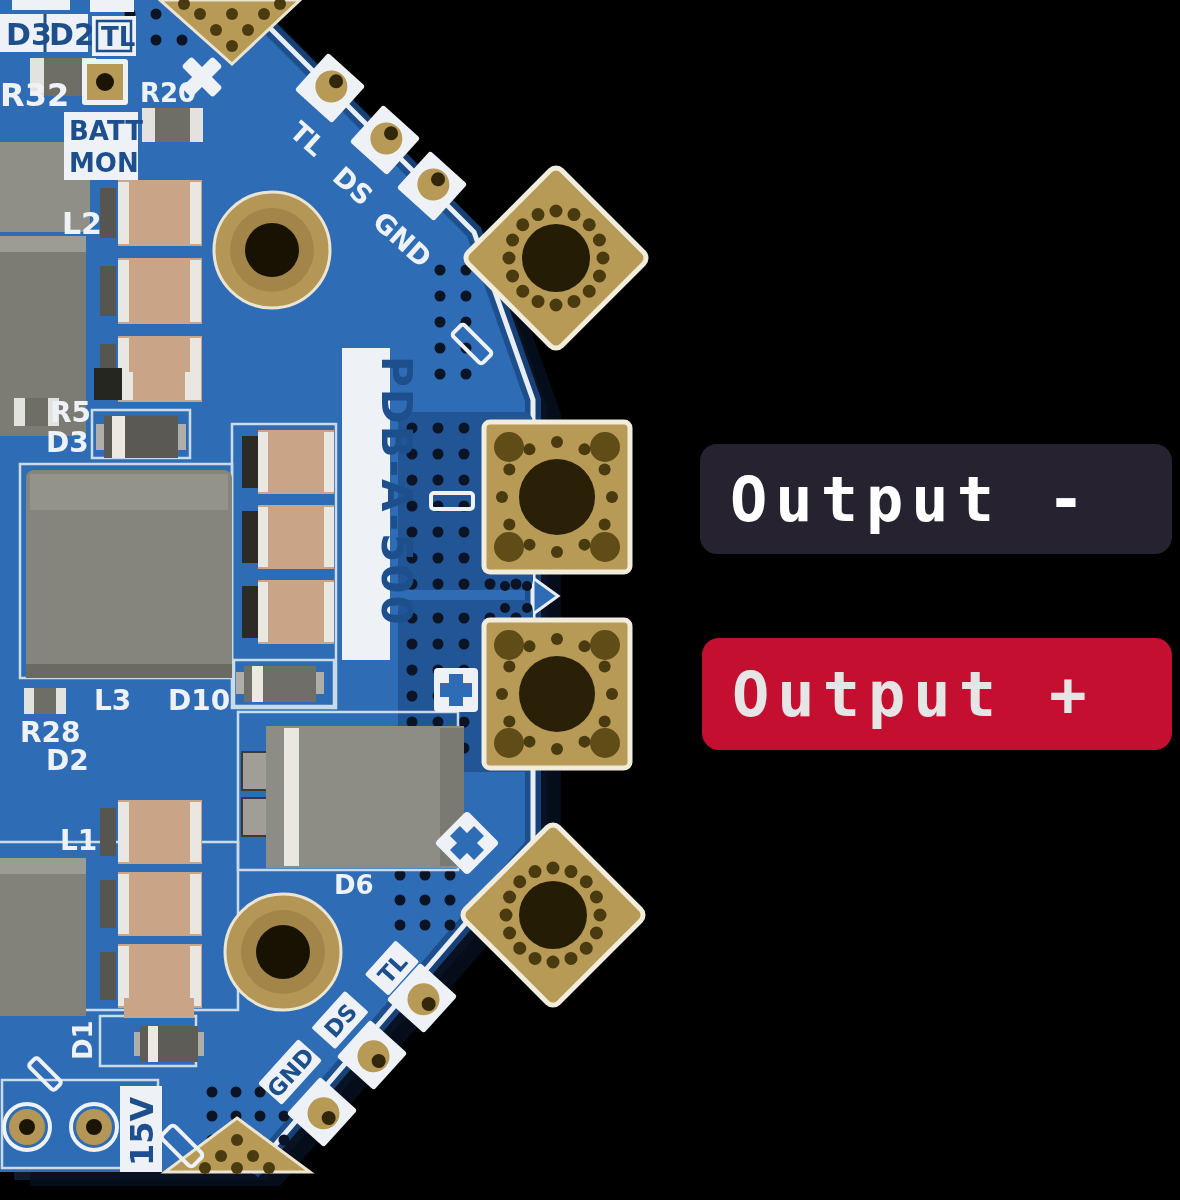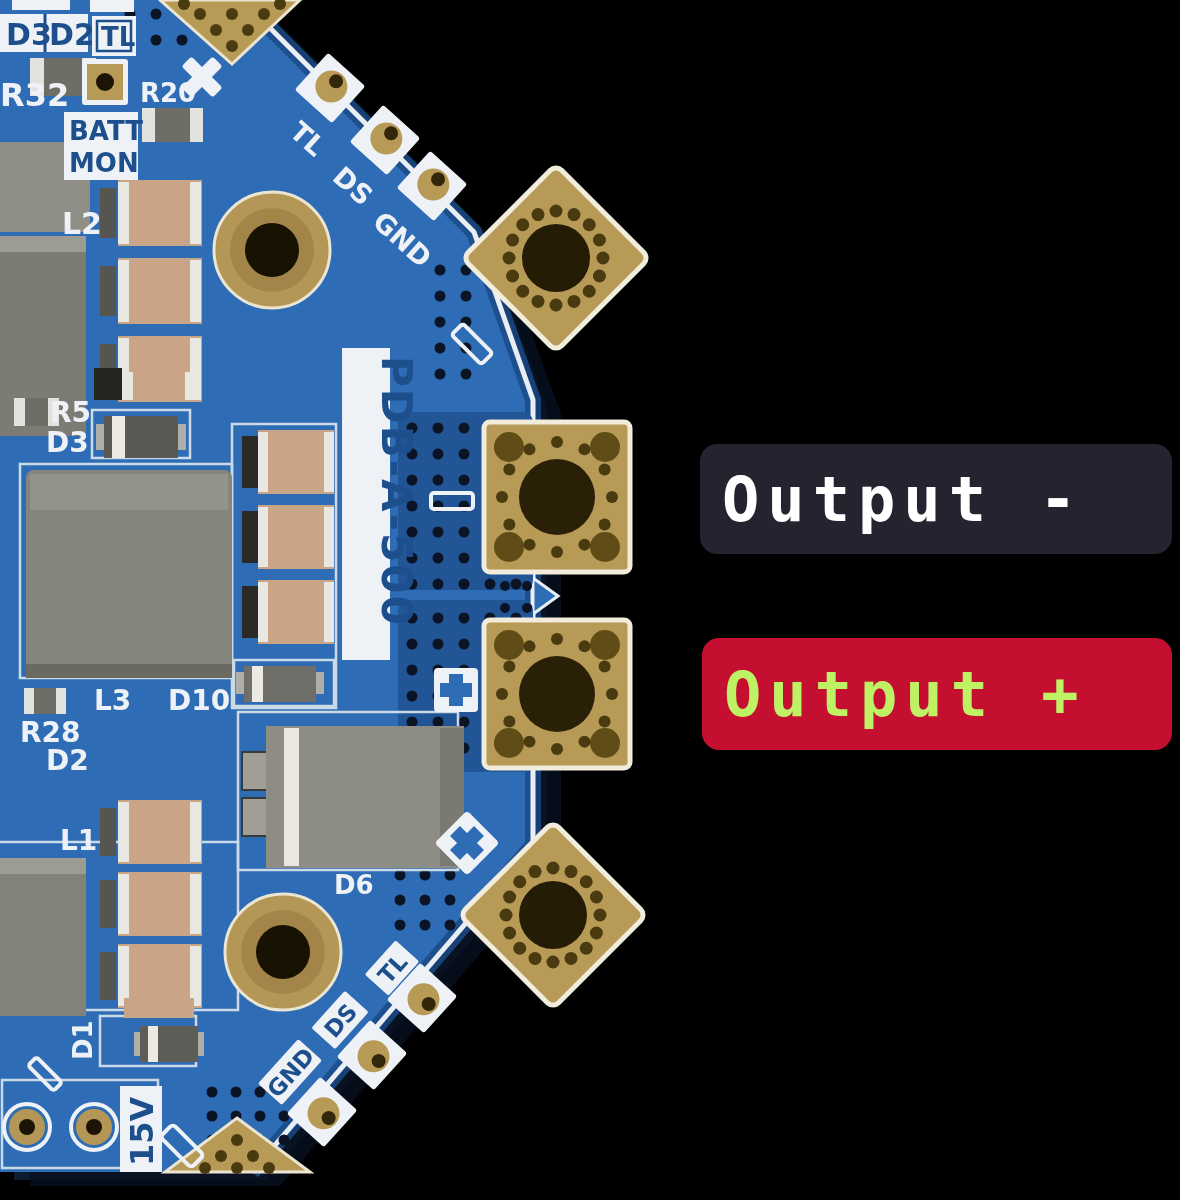--- a/index.html
+++ b/index.html
@@ -8,7 +8,7 @@
   svg text{font-family:"DejaVu Sans","Liberation Sans",sans-serif;font-weight:bold;}
   .badge{position:absolute;display:flex;align-items:center;border-radius:17px;
          font-family:"DejaVu Sans Mono","Liberation Mono",monospace;font-weight:bold;
-         font-size:62px;letter-spacing:8px;padding-left:22px;box-sizing:border-box;}
+         font-size:62px;letter-spacing:8px;padding-left:30px;box-sizing:border-box;}
 </style>
 </head>
 <body>

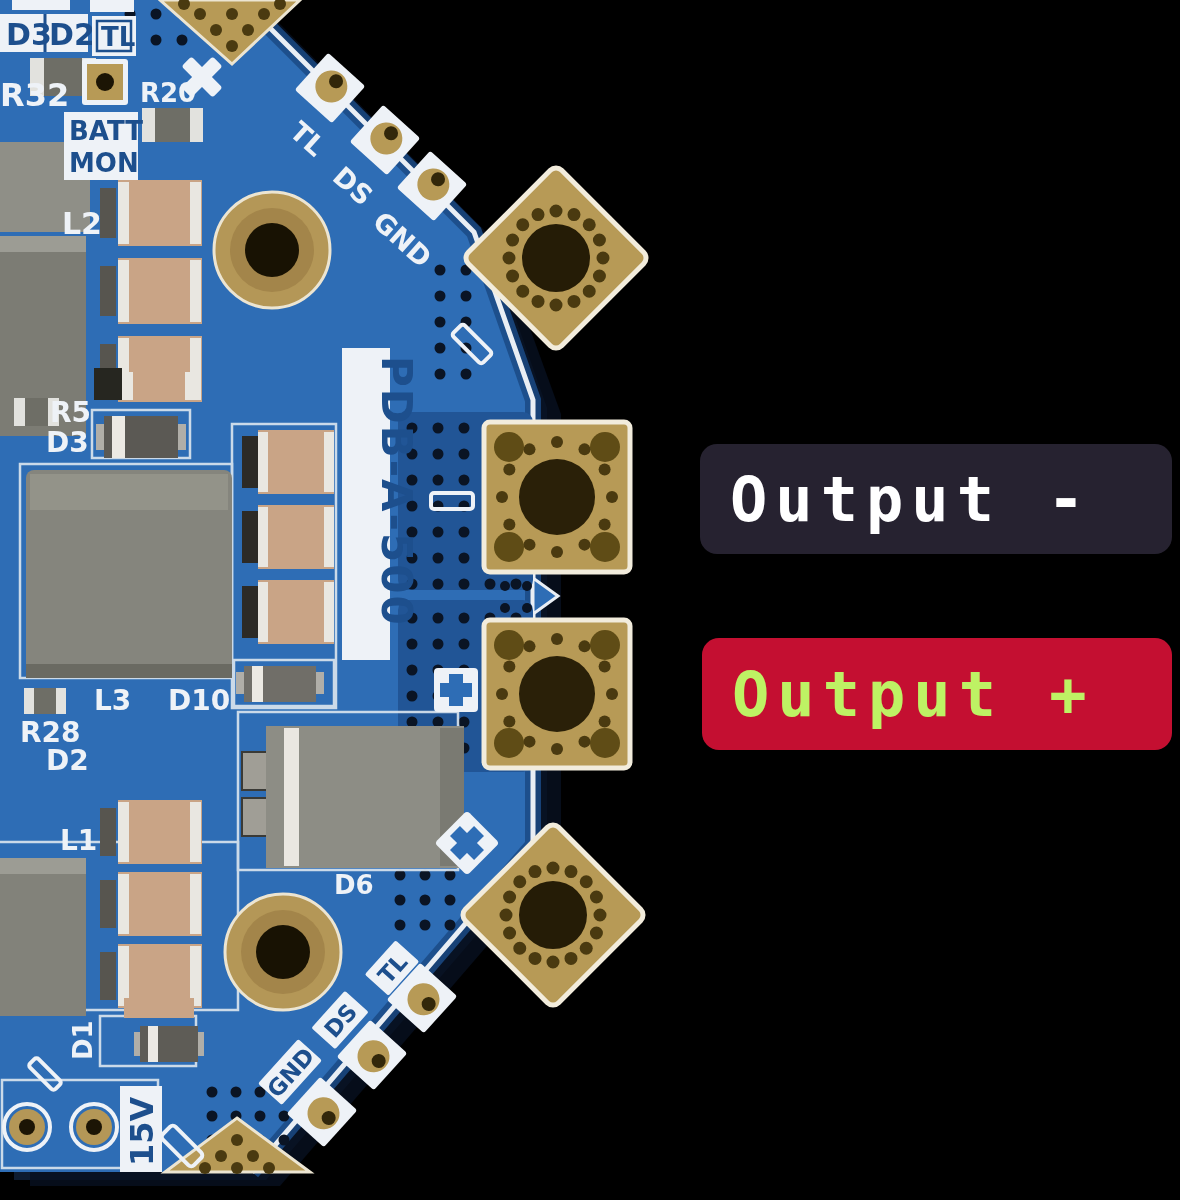--- a/index.html
+++ b/index.html
@@ -584,7 +584,7 @@
   <div class="badge" style="left:700px;top:444px;width:472px;height:110px;background:#262230;color:#ffffff;">
     <span>Output -</span>
   </div>
-  <div class="badge" style="left:702px;top:638px;width:470px;height:112px;background:#c40f31;color:#bef264;">
+  <div class="badge" style="left:702px;top:638px;width:470px;height:112px;background:#c40f31;color:#e5e5e5;">
     <span>Output +</span>
   </div>
 </div>

